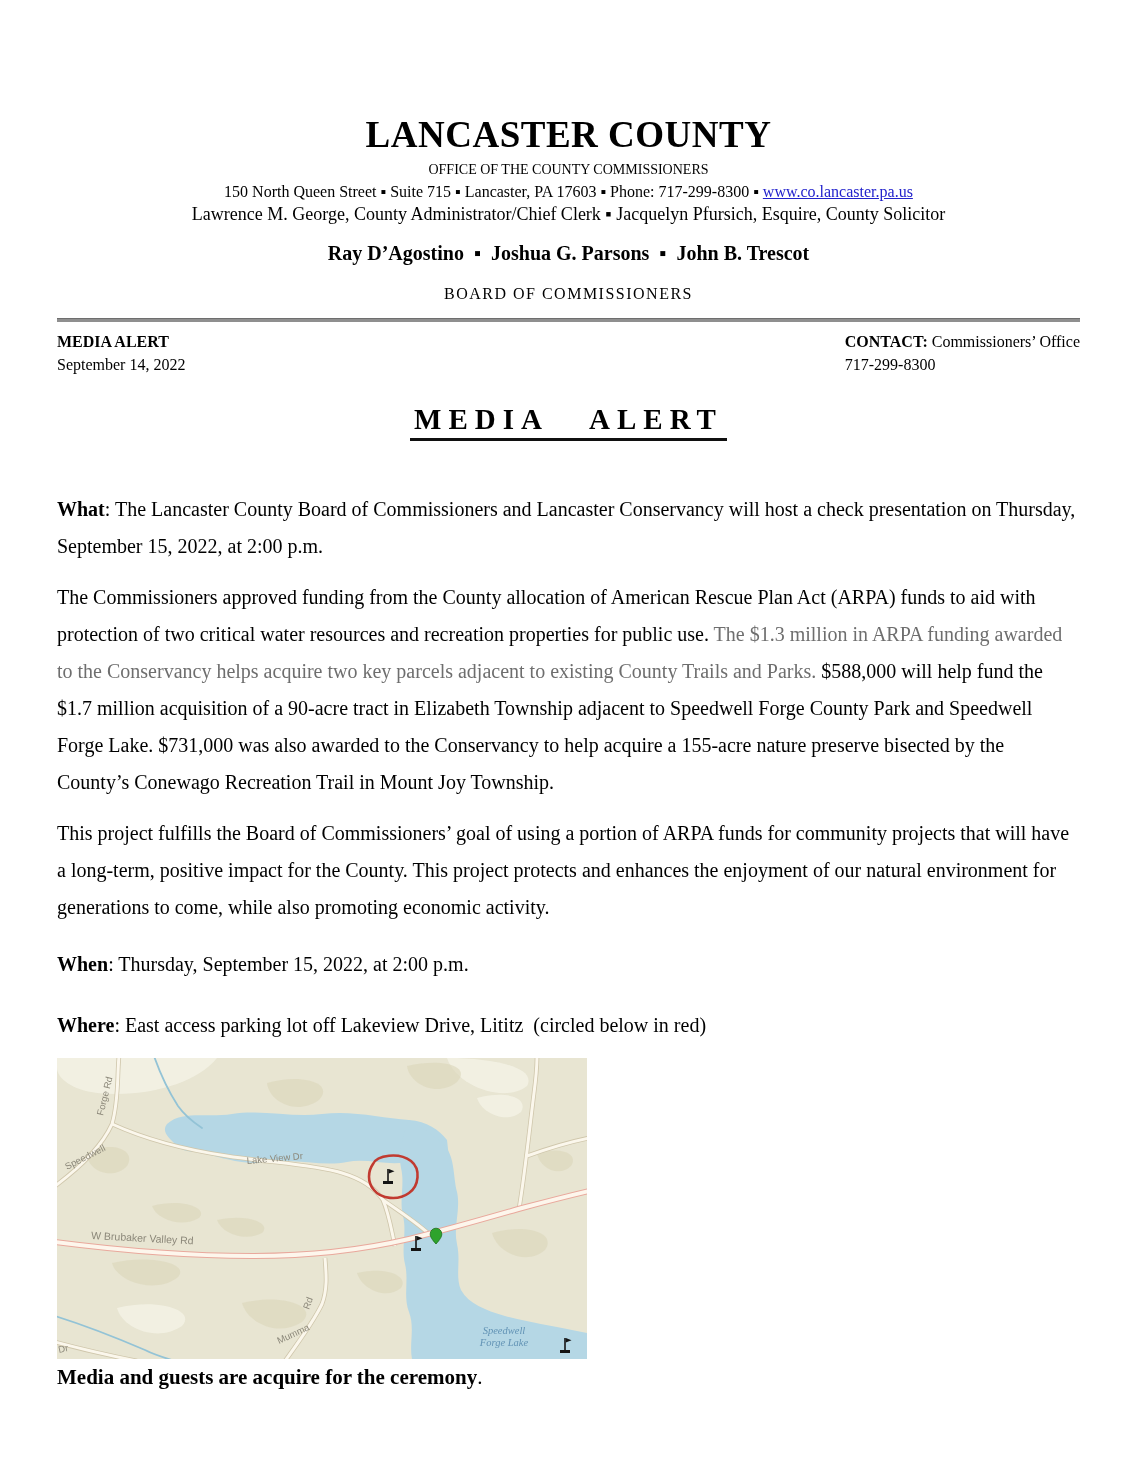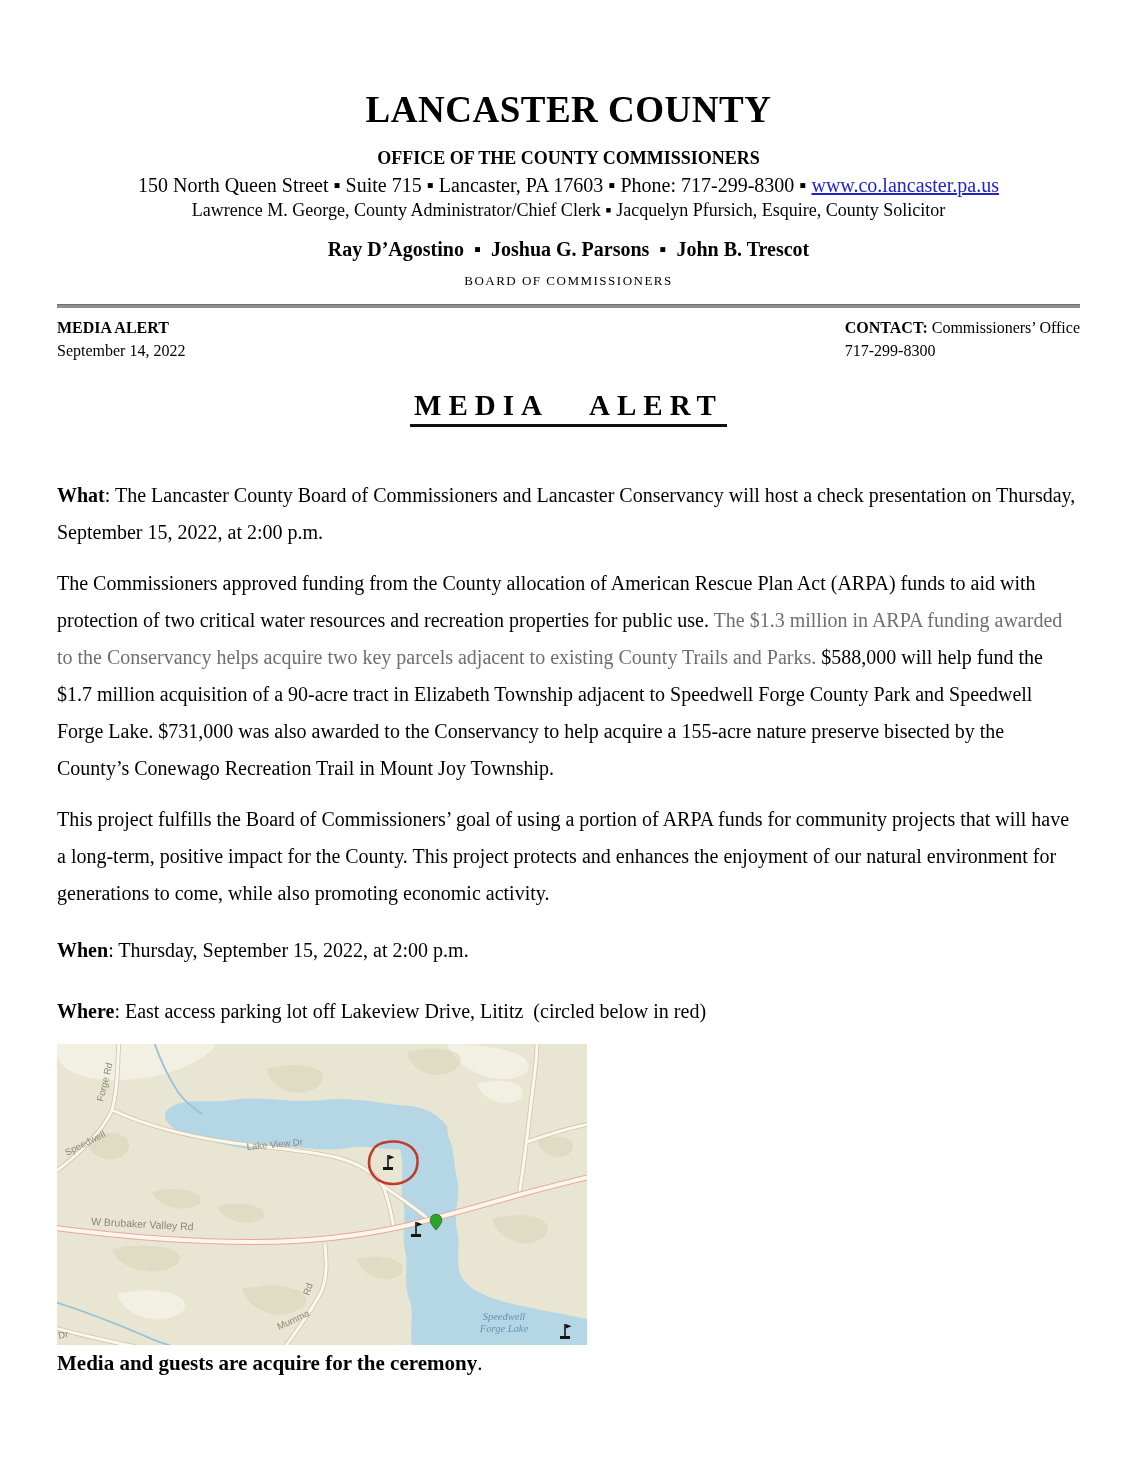--- a/index.html
+++ b/index.html
@@ -7,7 +7,7 @@
   .page{padding:0 57px;}
 
   
-  .letterhead{text-align:center;padding-top:91px;}
+  .letterhead{text-align:center;padding-top:116px;}
   .org{font-size:37px;font-weight:bold;line-height:1.05;letter-spacing:.5px;}
   .office{font-size:18px;font-weight:bold;margin-top:18px;}
   .addr{font-size:20px;margin-top:5px;}

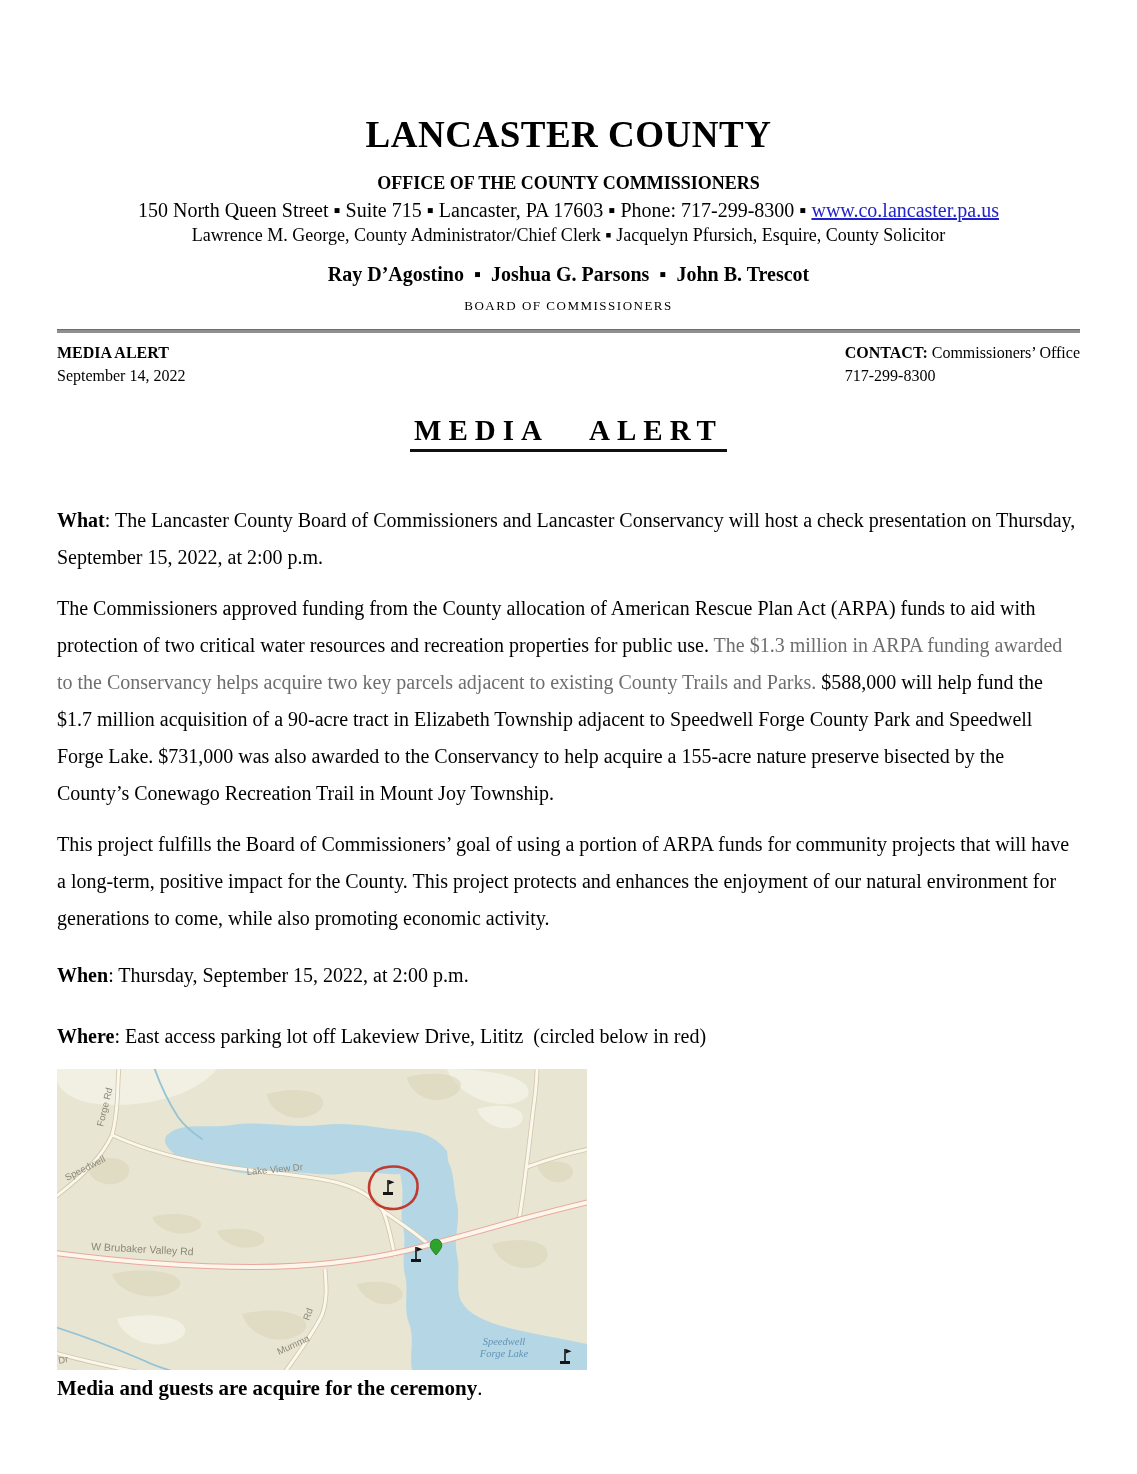--- a/index.html
+++ b/index.html
@@ -9,7 +9,7 @@
   
   .letterhead{text-align:center;padding-top:116px;}
   .org{font-size:37px;font-weight:bold;line-height:1.05;letter-spacing:.5px;}
-  .office{font-size:18px;font-weight:bold;margin-top:18px;}
+  .office{font-size:14px;font-weight:normal;margin-top:7px;}
   .addr{font-size:20px;margin-top:5px;}
   .addr a{color:#2222cc;text-decoration:underline;}
   .admin{font-size:18px;margin-top:3px;}

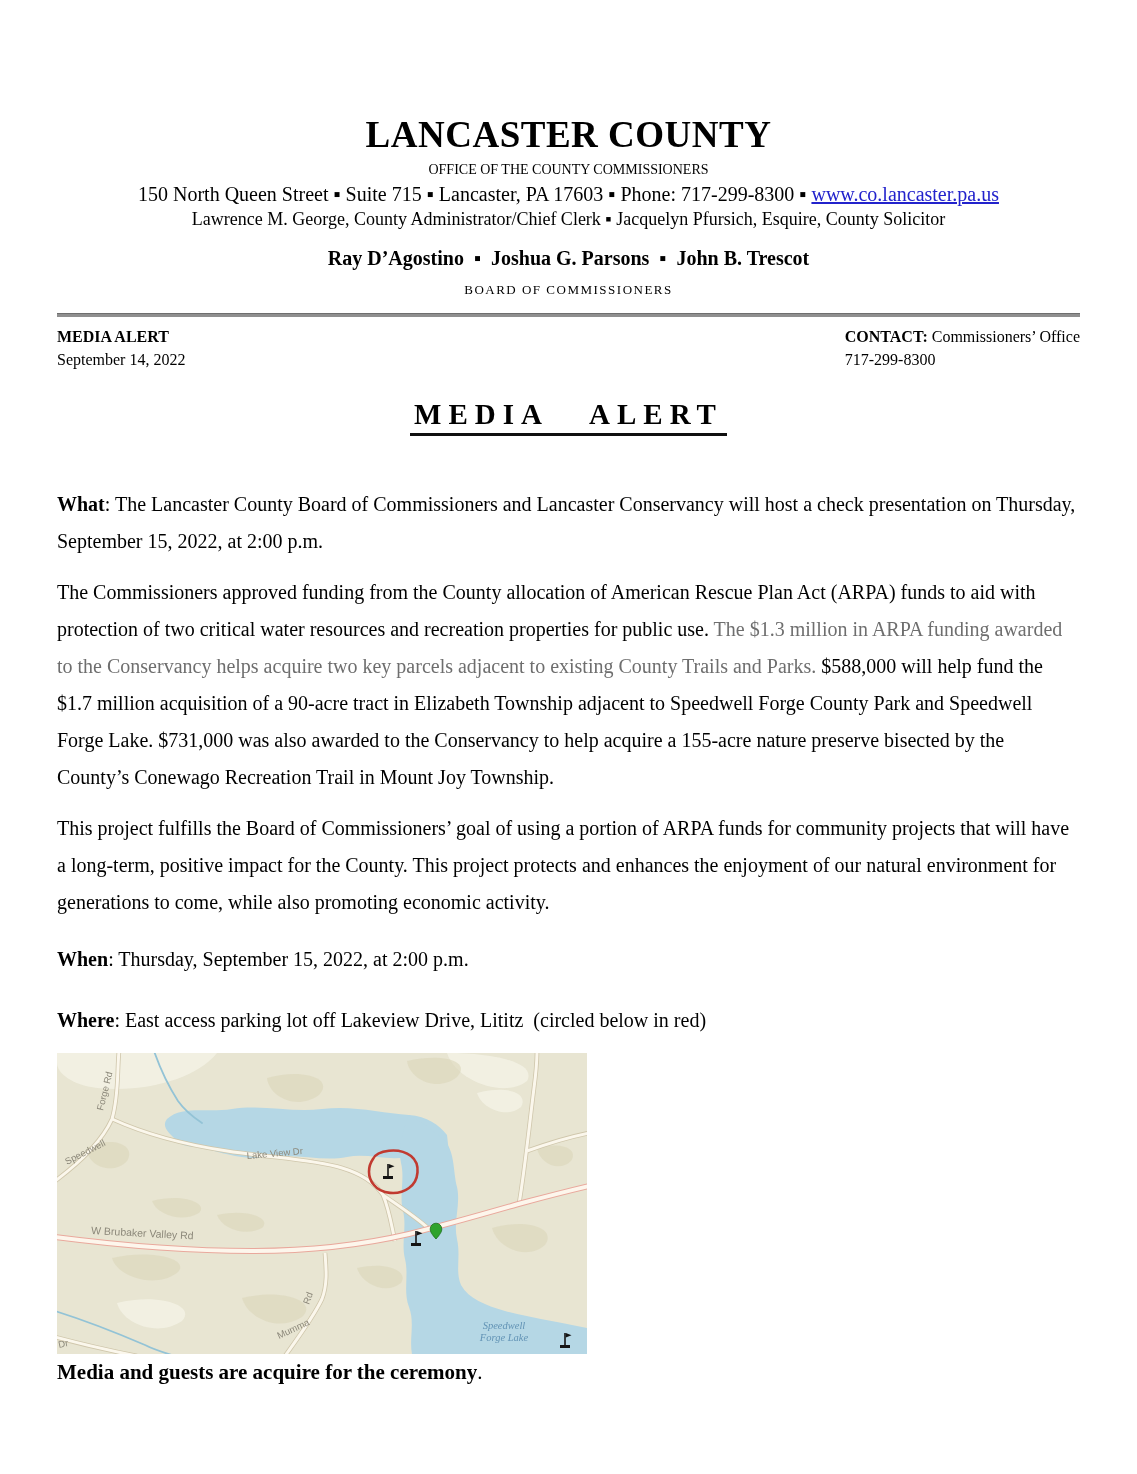--- a/index.html
+++ b/index.html
@@ -10,7 +10,7 @@
   .letterhead{text-align:center;padding-top:116px;}
   .org{font-size:37px;font-weight:bold;line-height:1.05;letter-spacing:.5px;}
   .office{font-size:14px;font-weight:normal;margin-top:7px;}
-  .addr{font-size:20px;margin-top:5px;}
+  .addr{font-size:16px;margin-top:5px;}
   .addr a{color:#2222cc;text-decoration:underline;}
   .admin{font-size:18px;margin-top:3px;}
   .comm{font-size:20px;font-weight:bold;margin-top:17px;}

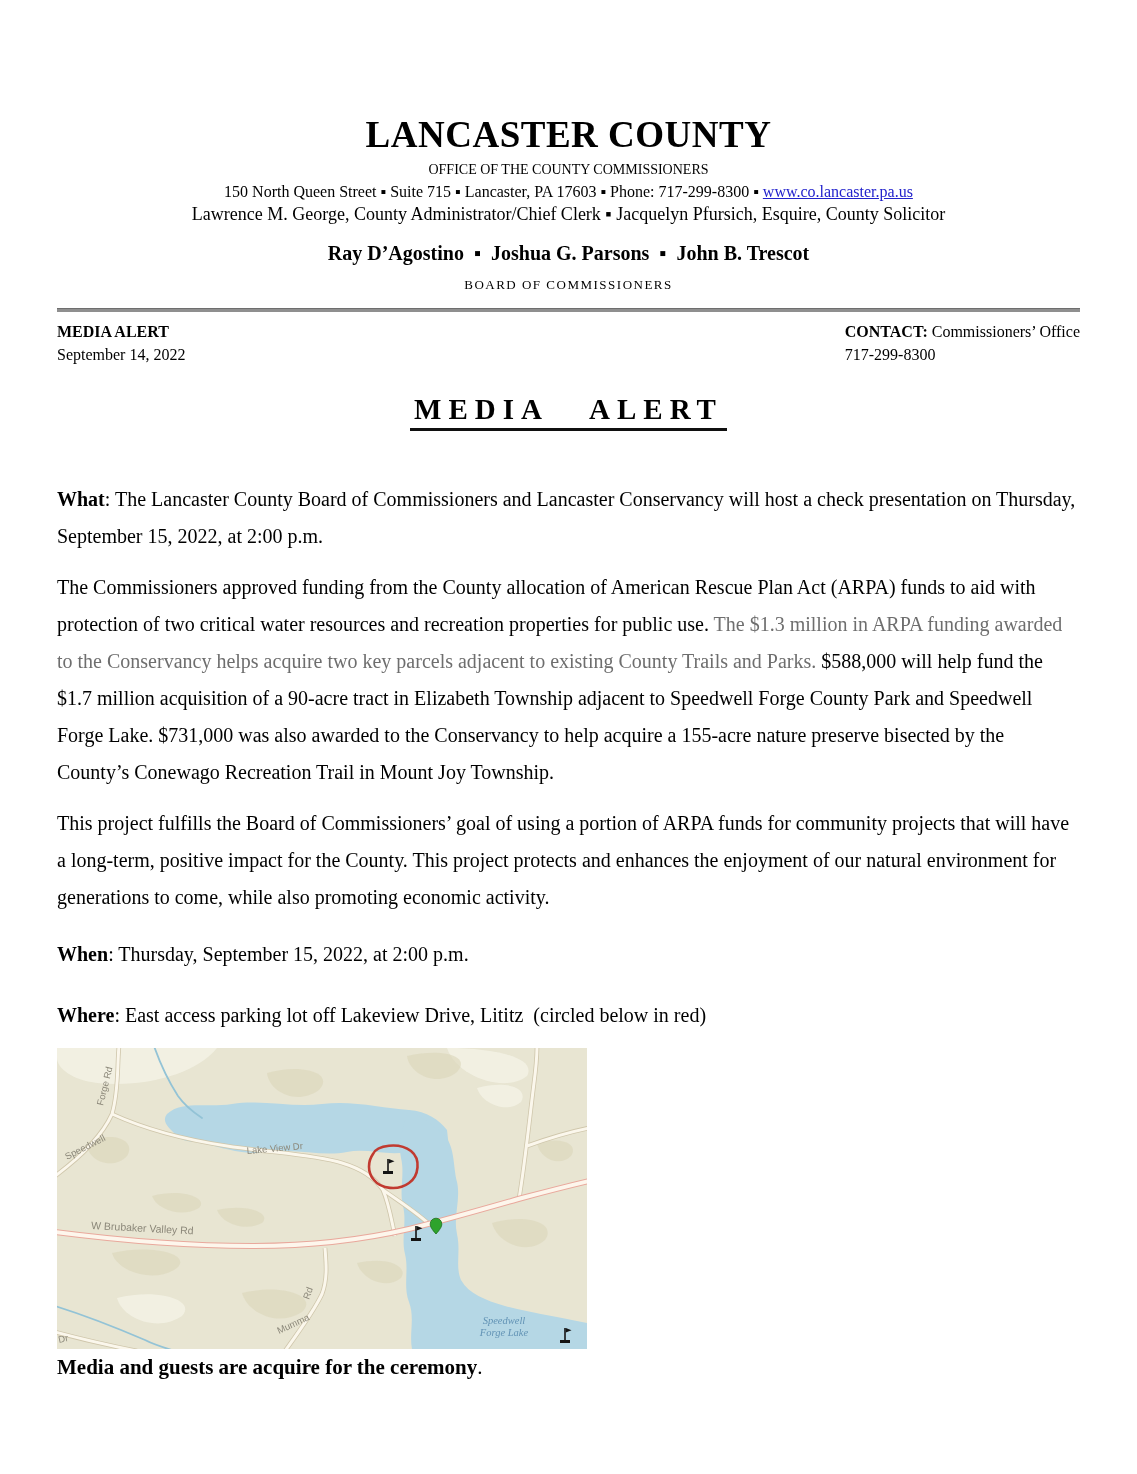--- a/index.html
+++ b/index.html
@@ -14,7 +14,7 @@
   .addr a{color:#2222cc;text-decoration:underline;}
   .admin{font-size:18px;margin-top:3px;}
   .comm{font-size:20px;font-weight:bold;margin-top:17px;}
-  .board{font-size:13px;letter-spacing:1.5px;margin-top:12px;}
+  .board{font-size:16px;letter-spacing:1.5px;margin-top:20px;}
 
   .rule{height:3px;background:#8f8f8f;border-top:1px solid #6e6e6e;margin-top:15px;}
 

